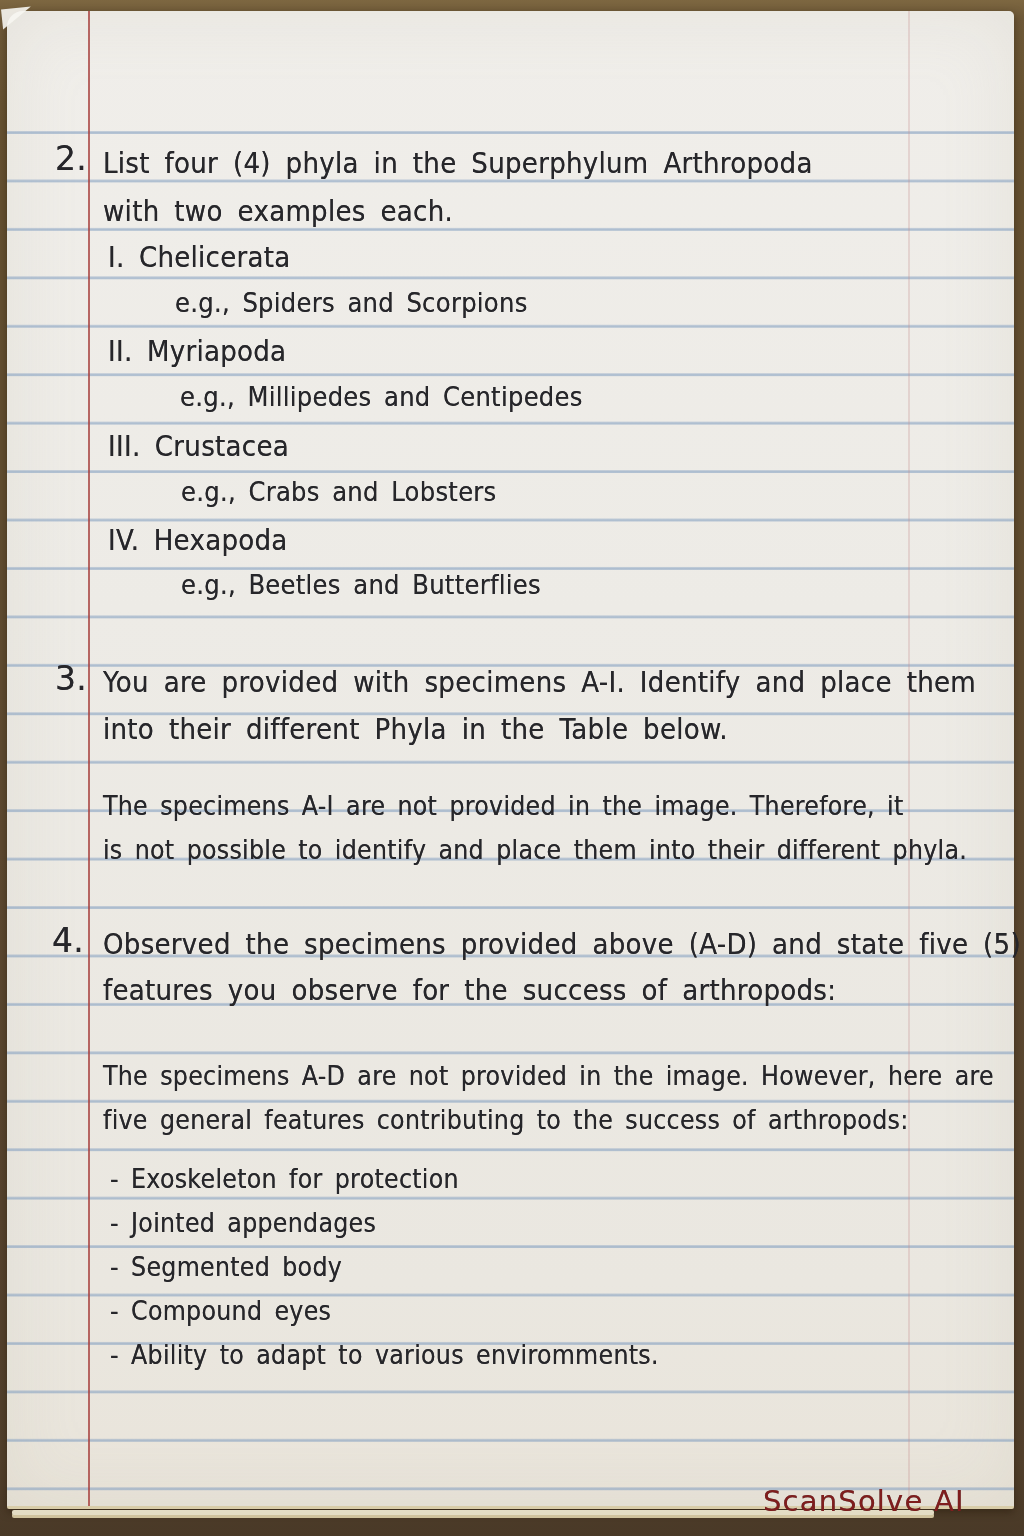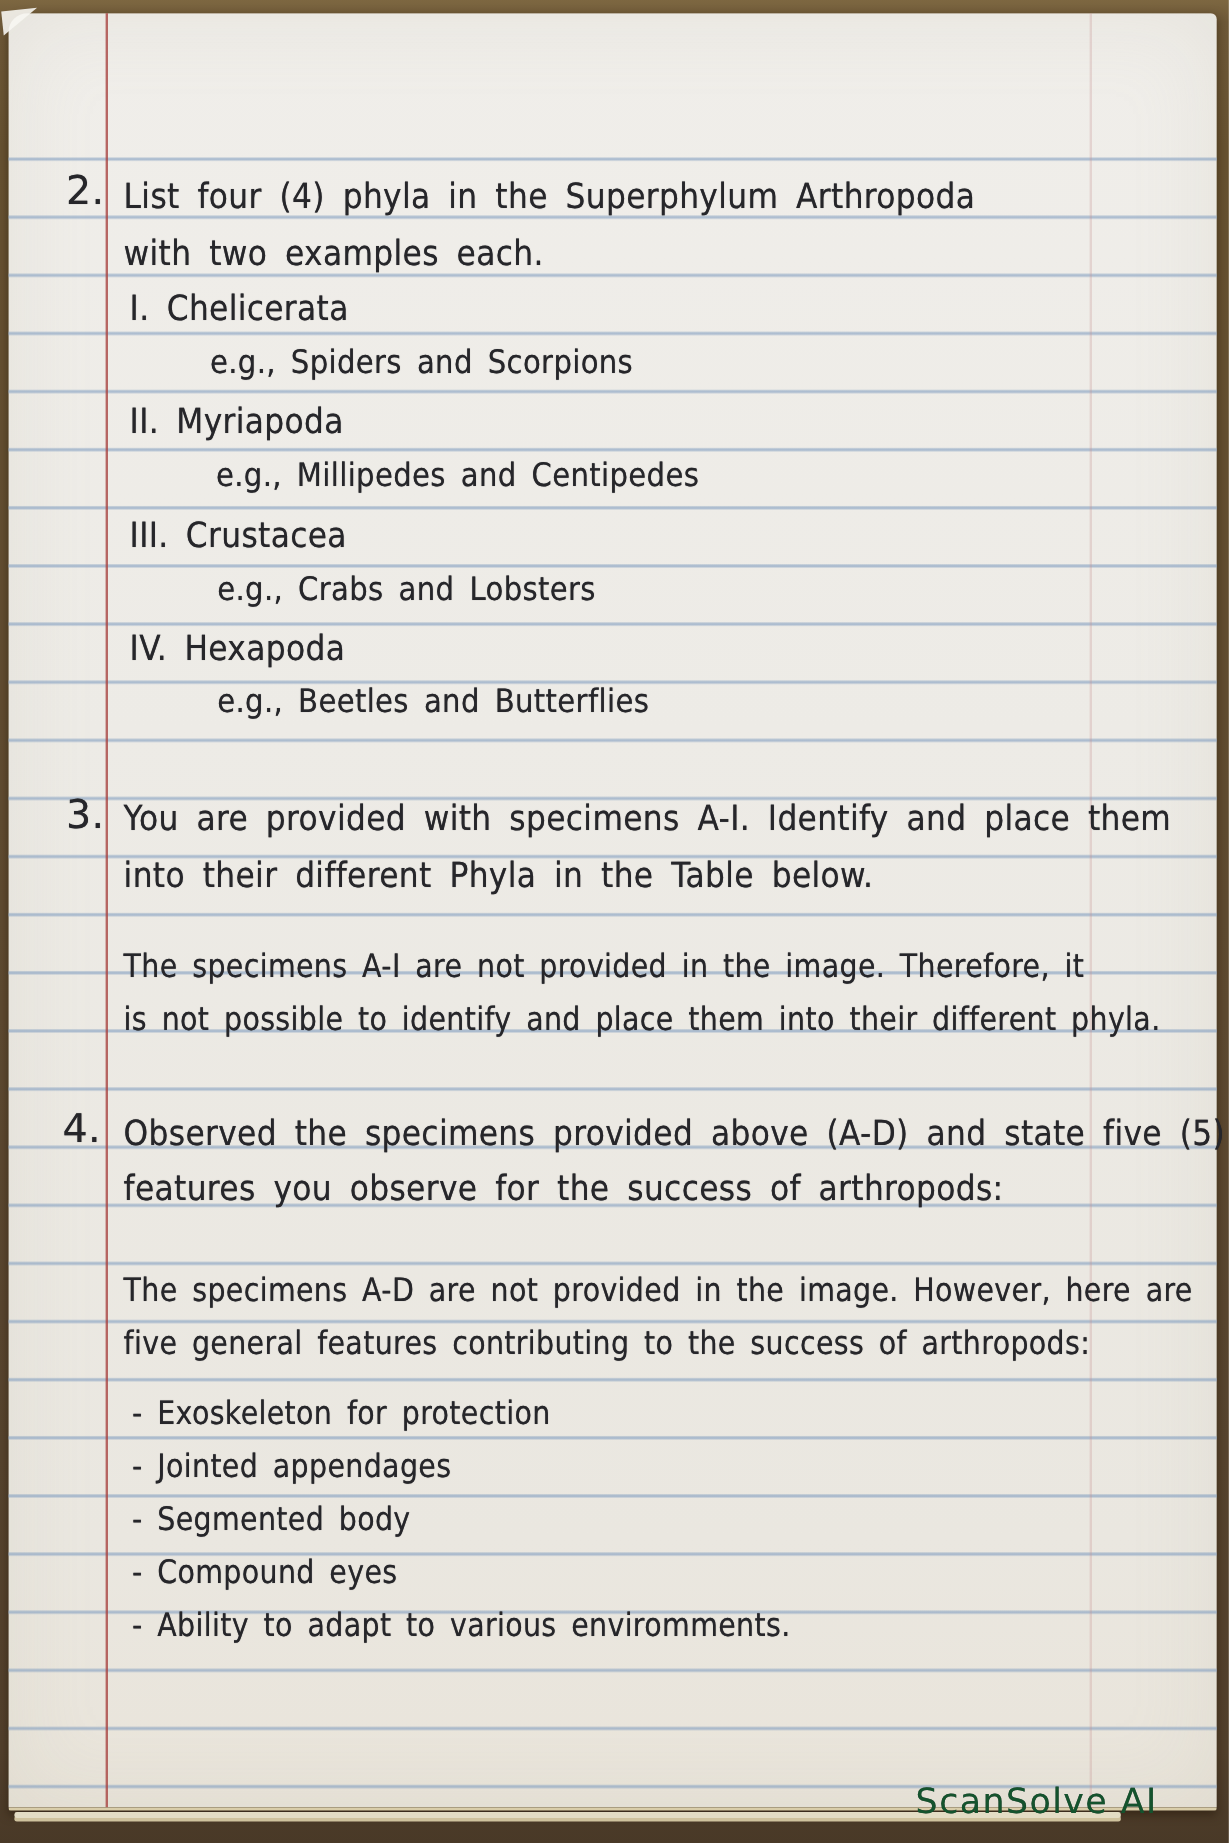--- a/index.html
+++ b/index.html
@@ -45,7 +45,7 @@
   .aline{font-size:27px;word-spacing:5px;transform:scaleX(0.88);}
   .rn{margin-right:16px;}
   .watermark{
-    position:absolute;left:763px;top:1484px;font-size:29px;color:#14532d;
+    position:absolute;left:763px;top:1484px;font-size:29px;color:#7f1d1d;
     letter-spacing:1.2px;white-space:nowrap;text-shadow:0 0 0.5px rgba(45,45,50,0.7);
   }
 </style>

